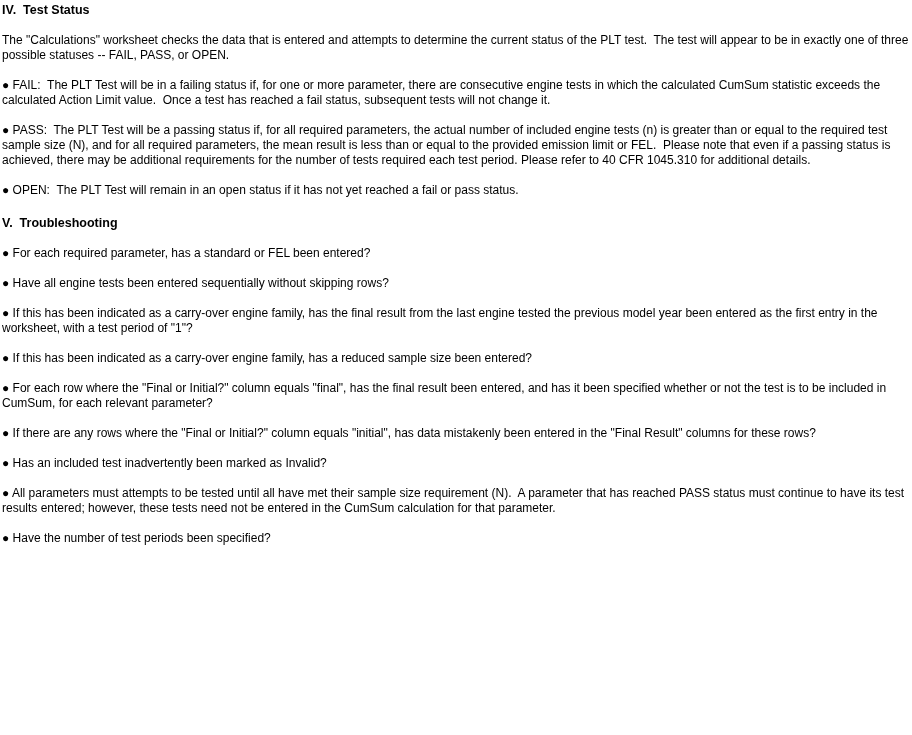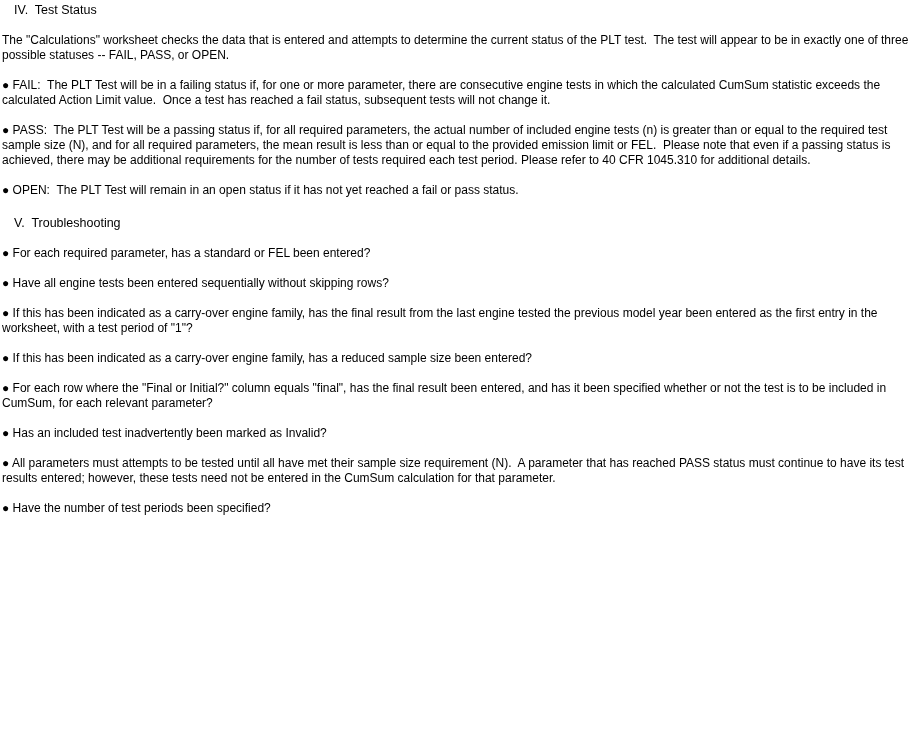--- a/index.html
+++ b/index.html
@@ -20,9 +20,9 @@
     padding: 3px 2px 0 2px;
   }
   .heading {
-    font-weight: normal;
+    font-weight: bold;
     font-size: 12.5px;
-    margin: 0 0 15px 12px;
+    margin: 0 0 15px 0;
     white-space: pre-wrap;
   }
   .para {

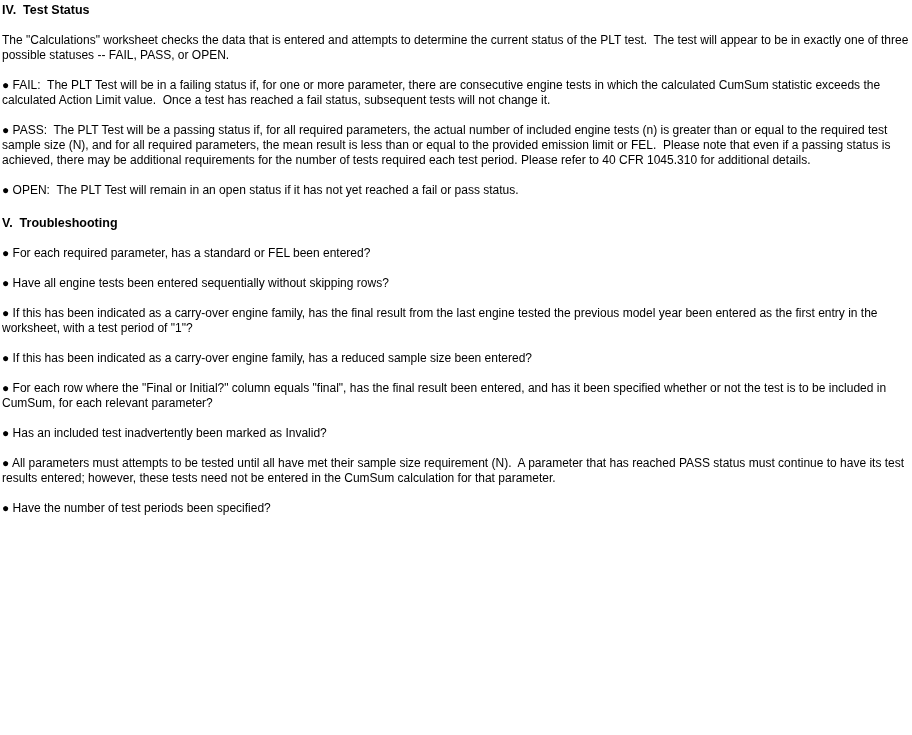--- a/index.html
+++ b/index.html
@@ -53,6 +53,7 @@
     <p class="para bullet">● If this has been indicated as a carry-over engine family, has the final result from the last engine tested the previous model year been entered as the first entry in the worksheet, with a test period of "1"?</p>
     <p class="para bullet">● If this has been indicated as a carry-over engine family, has a reduced sample size been entered?</p>
     <p class="para bullet">● For each row where the "Final or Initial?" column equals "final", has the final result been entered, and has it been specified whether or not the test is to be included in CumSum, for each relevant parameter?</p>
+    <p class="para bullet">● If there are any rows where the "Final or Initial?" column equals "initial", has data mistakenly been entered in the "Final Result" columns for these rows?</p>
     <p class="para bullet">● Has an included test inadvertently been marked as Invalid?</p>
     <p class="para bullet">● All parameters must attempts to be tested until all have met their sample size requirement (N).  A parameter that has reached PASS status must continue to have its test results entered; however, these tests need not be entered in the CumSum calculation for that parameter.</p>
     <p class="para bullet">● Have the number of test periods been specified?</p>

